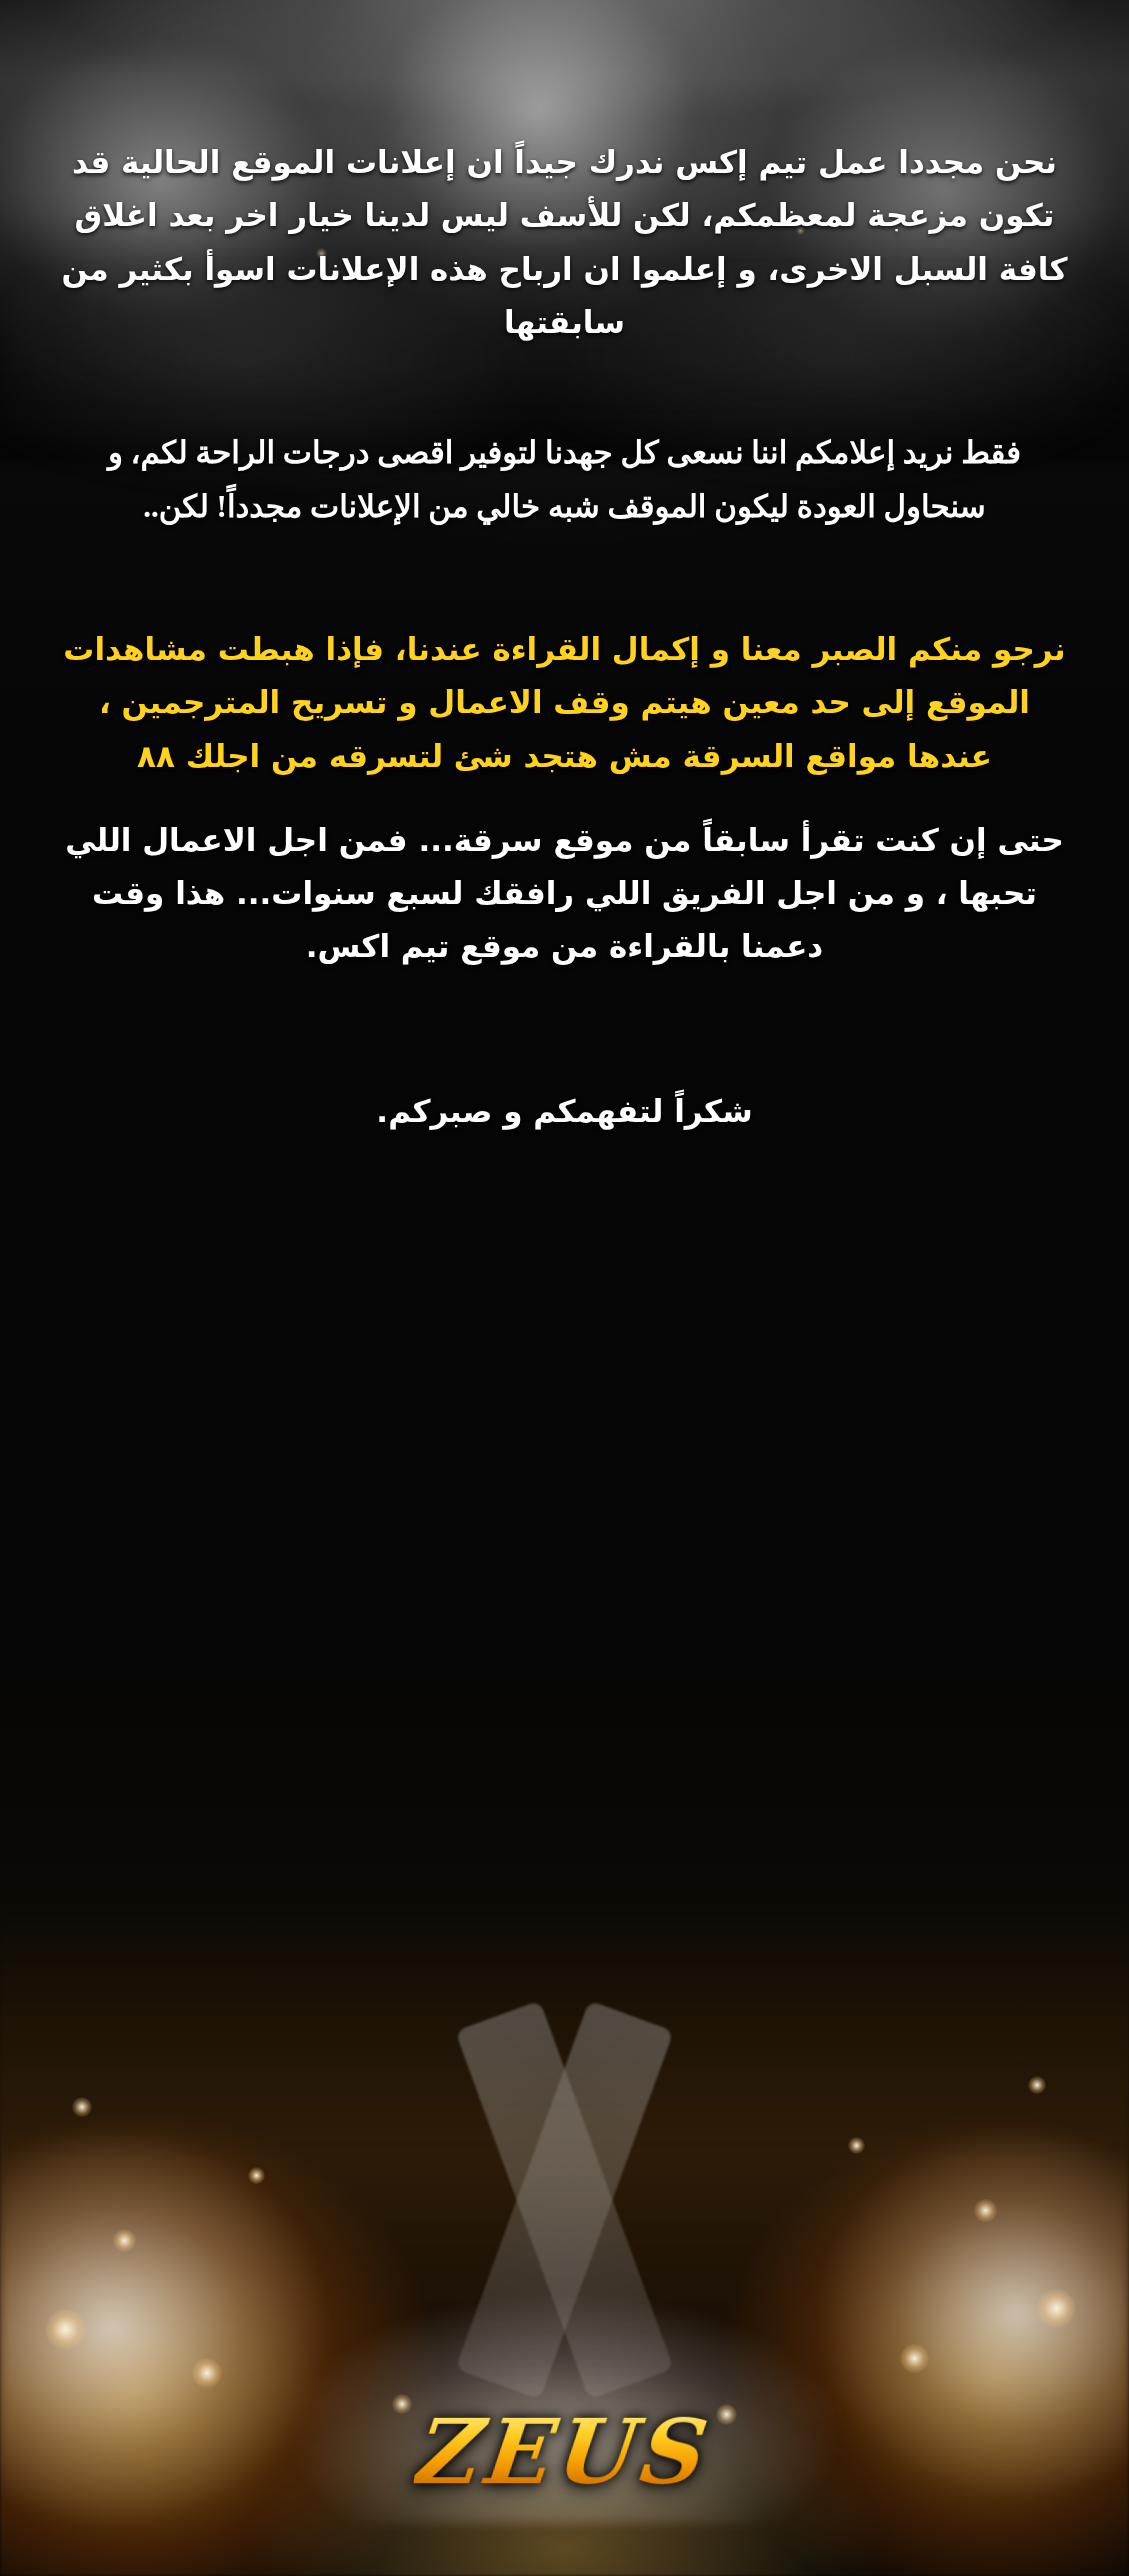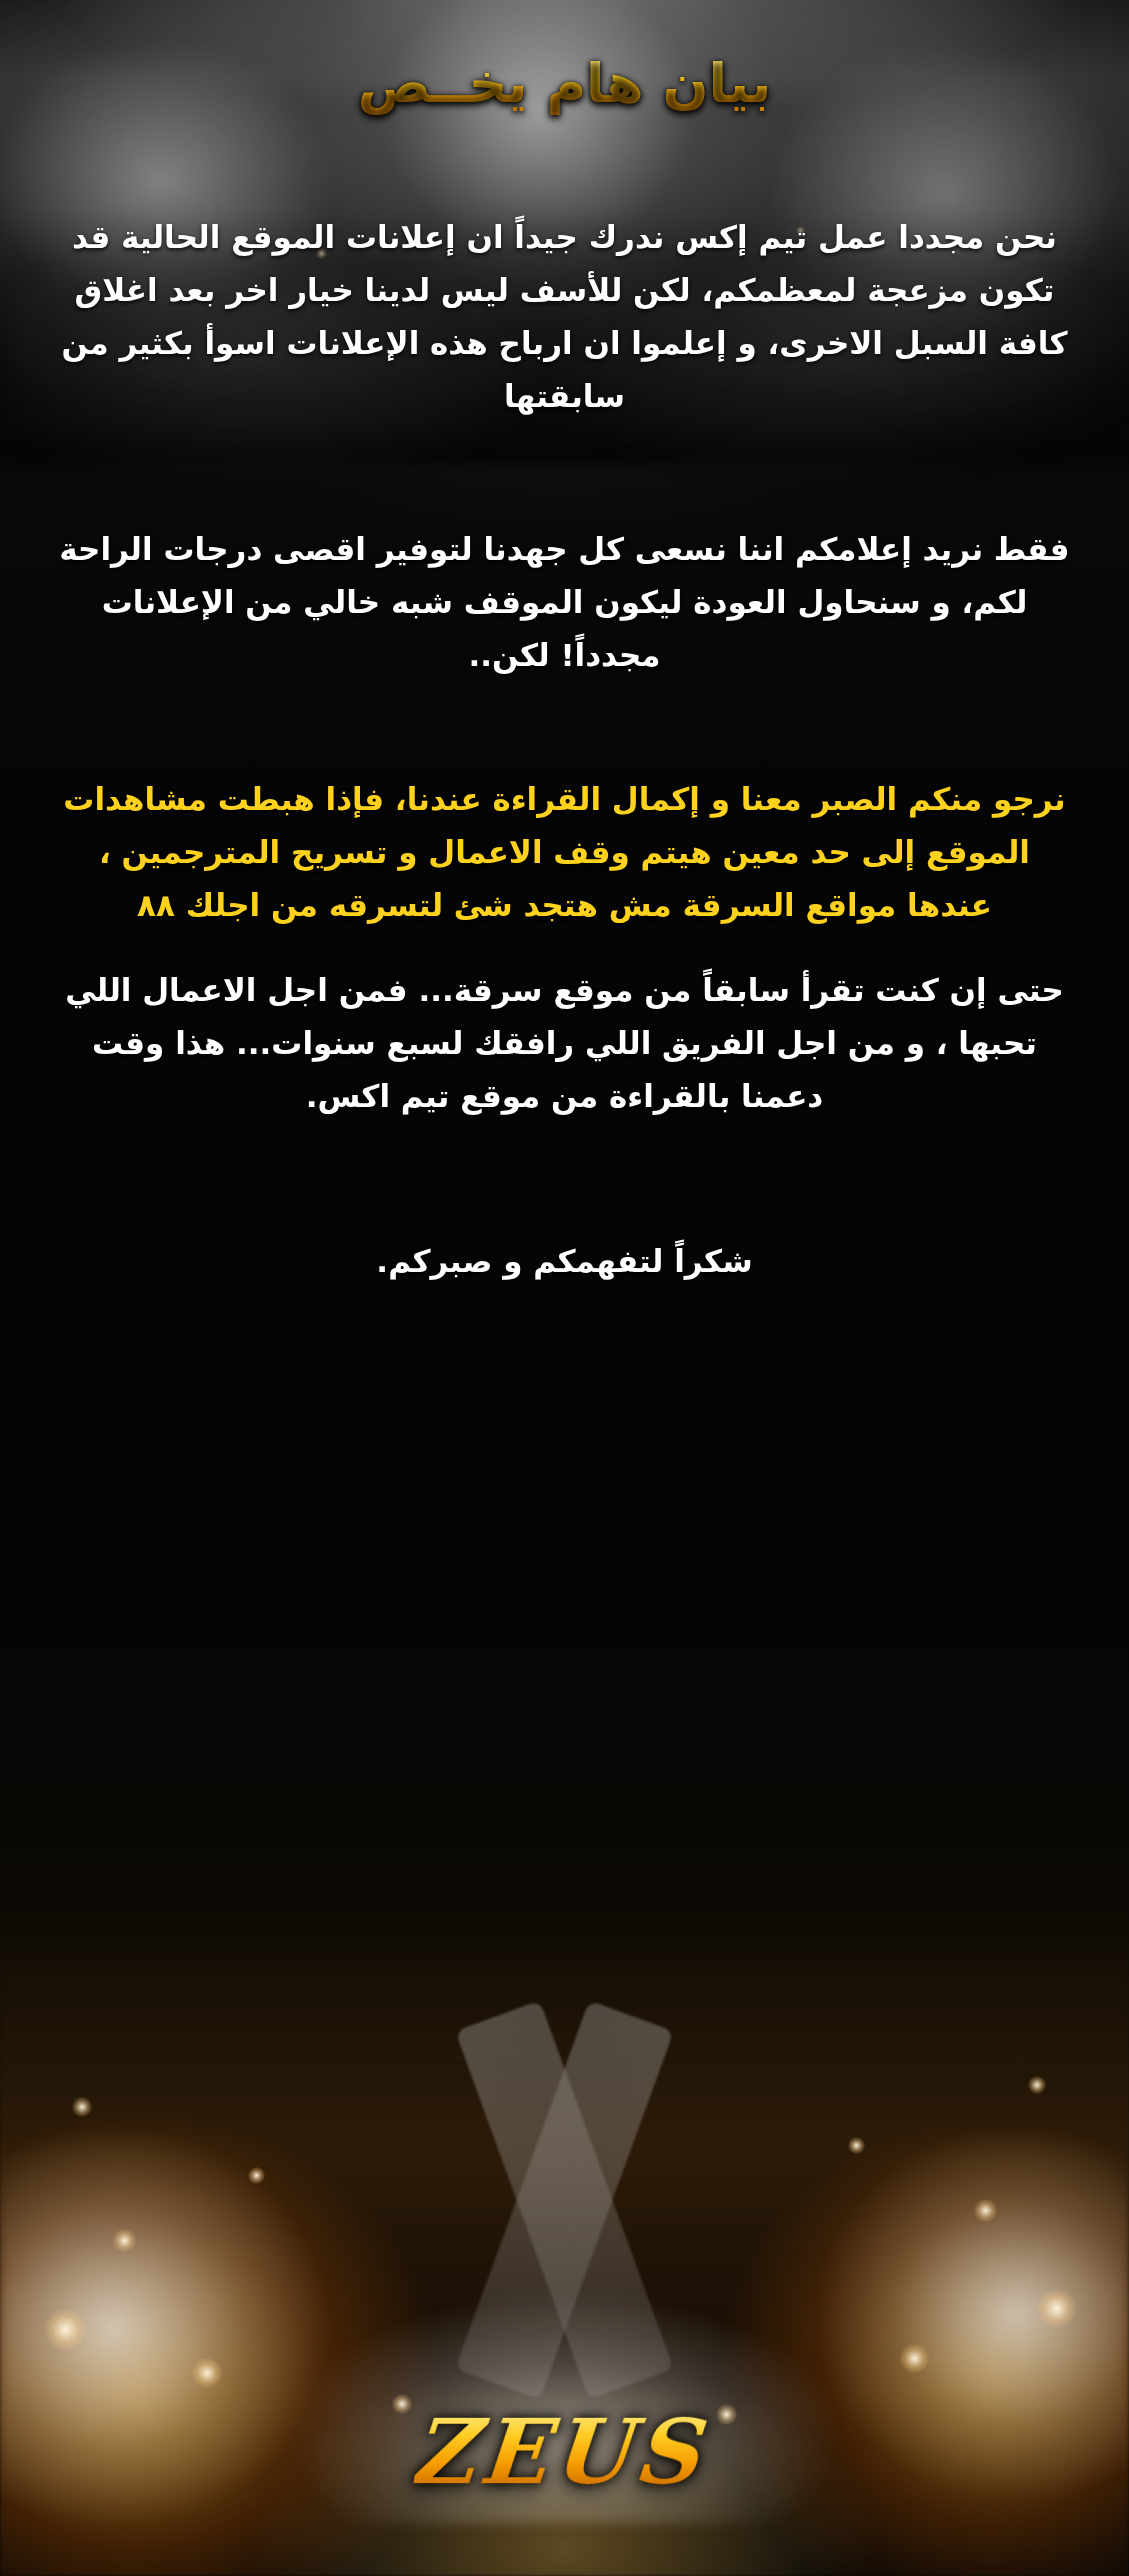--- a/index.html
+++ b/index.html
@@ -236,7 +236,6 @@
   <div class="content">
 
     <div class="headline">
-      <span class="line">بيان هام يخــص</span>
     </div>
 
     <p class="para p1">نحن مجددا عمل تيم إكس ندرك جيداً ان إعلانات الموقع الحالية قد تكون مزعجة لمعظمكم، لكن للأسف ليس لدينا خيار اخر بعد اغلاق كافة السبل الاخرى، و إعلموا ان ارباح هذه الإعلانات اسوأ بكثير من سابقتها</p>

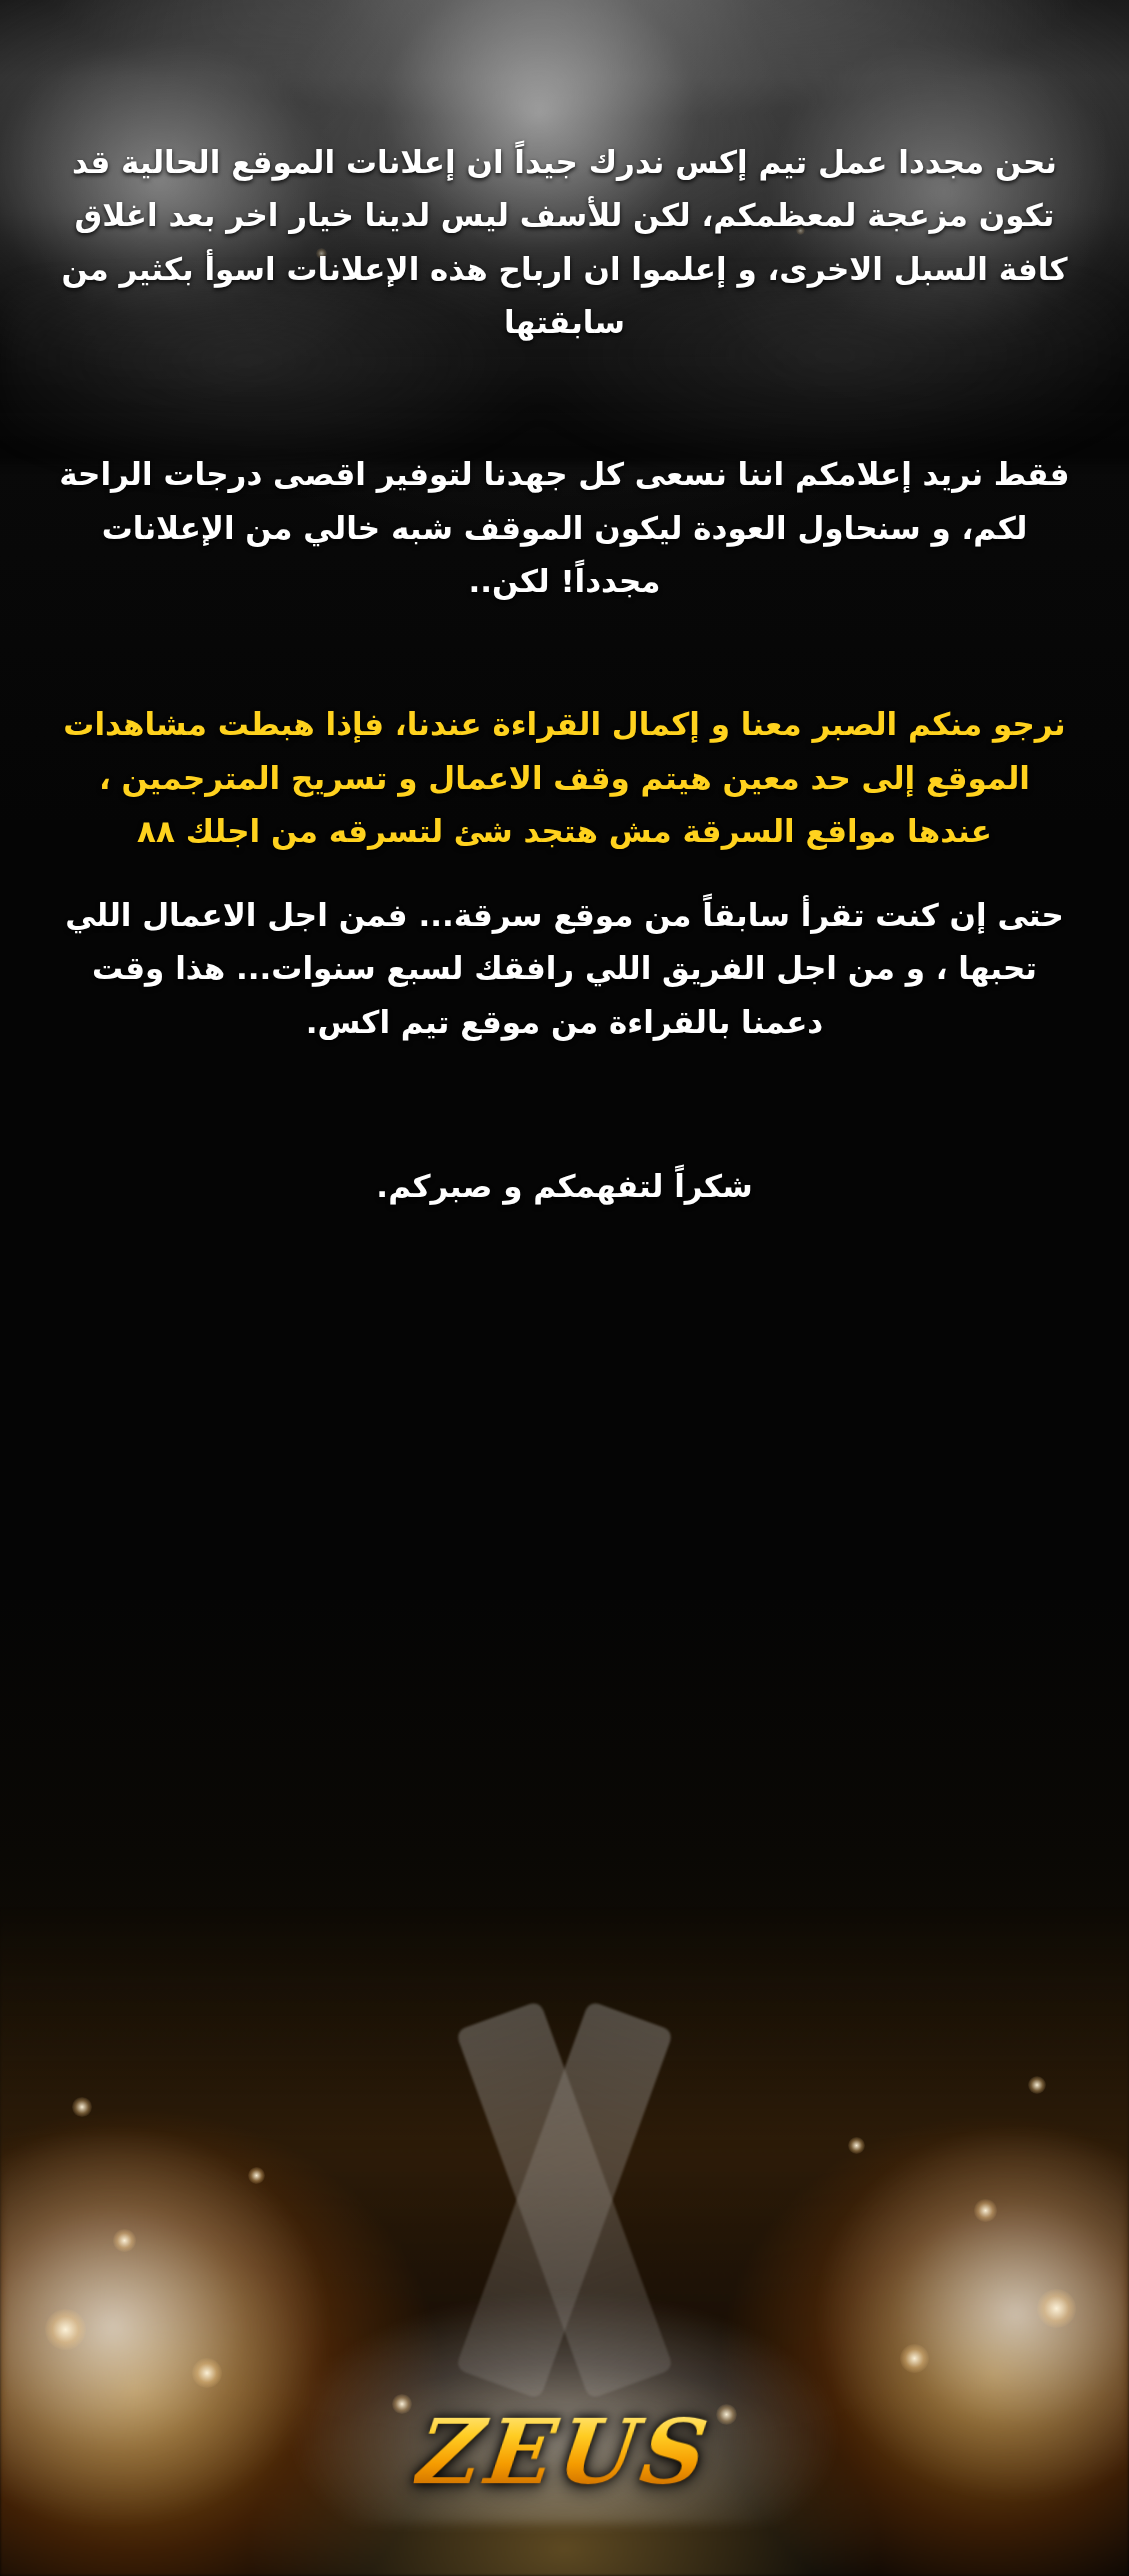--- a/index.html
+++ b/index.html
@@ -167,7 +167,7 @@
     text-shadow: 0 1.5px 4.5px rgba(0,0,0,0.85);
   }
   .para.p1 { margin-top: 89px; }
-  .para.p2 { margin-top: 99px; }
+  .para.p2 { margin-top: 77px; font-family: Liberation Serif, serif; }
   .para.highlight {
     margin-top: 90px;
     color: #ffd21e;

